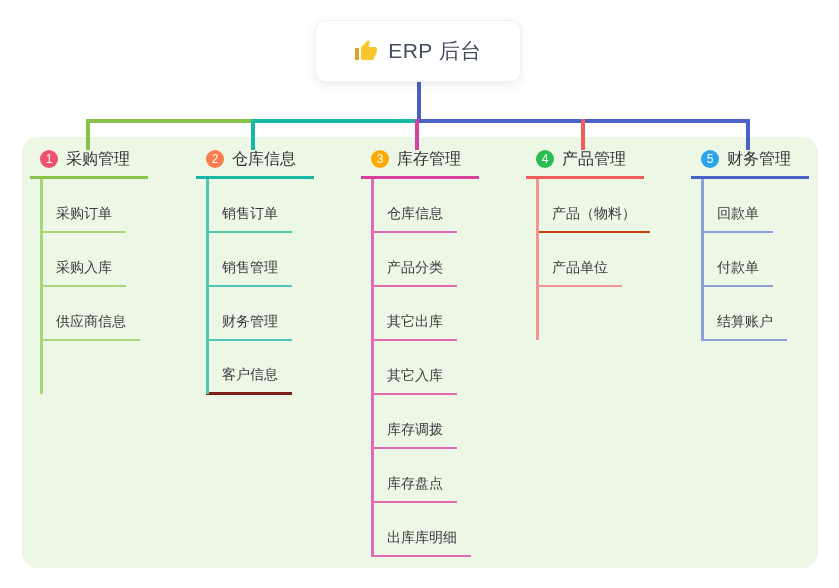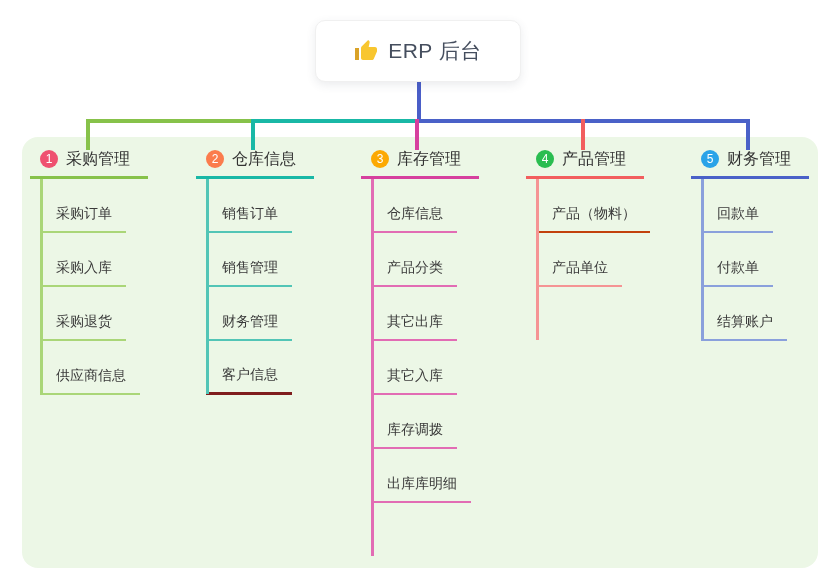--- a/index.html
+++ b/index.html
@@ -76,9 +76,6 @@
           <span class="child-pill" style="border-bottom:2px solid #aad678"><span class="child-label">采购入库</span></span>
         </div>
         <div class="child-row">
-          <span class="child-pill" style="border-bottom:2px solid #aad678"><span class="child-label">采购退货</span></span>
-        </div>
-        <div class="child-row">
           <span class="child-pill" style="border-bottom:2px solid #aad678"><span class="child-label">供应商信息</span></span>
         </div>
       </div></div>

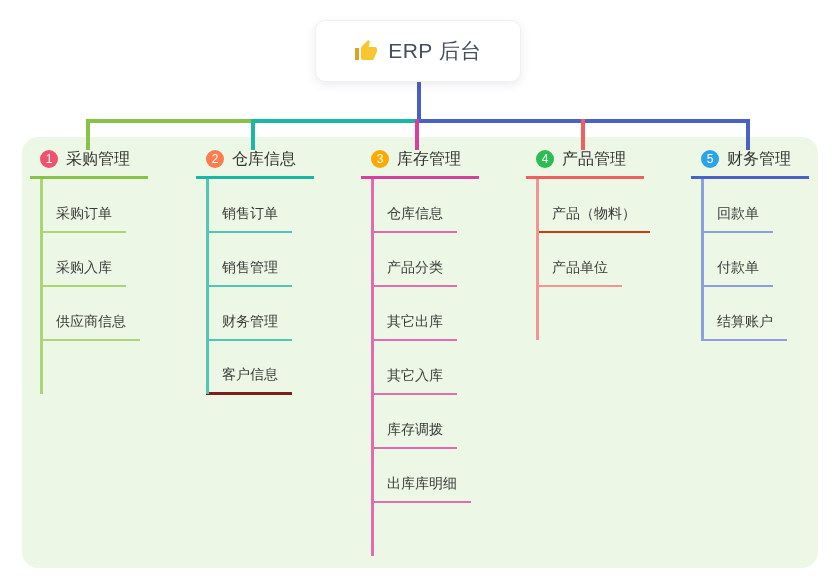--- a/index.html
+++ b/index.html
@@ -118,6 +118,9 @@
           <span class="child-pill" style="border-bottom:2px solid #e26cb4"><span class="child-label">库存调拨</span></span>
         </div>
         <div class="child-row">
+          <span class="child-pill" style="border-bottom:2px solid #e26cb4"><span class="child-label">库存盘点</span></span>
+        </div>
+        <div class="child-row">
           <span class="child-pill" style="border-bottom:2px solid #e26cb4"><span class="child-label">出库库明细</span></span>
         </div>
       </div></div>

